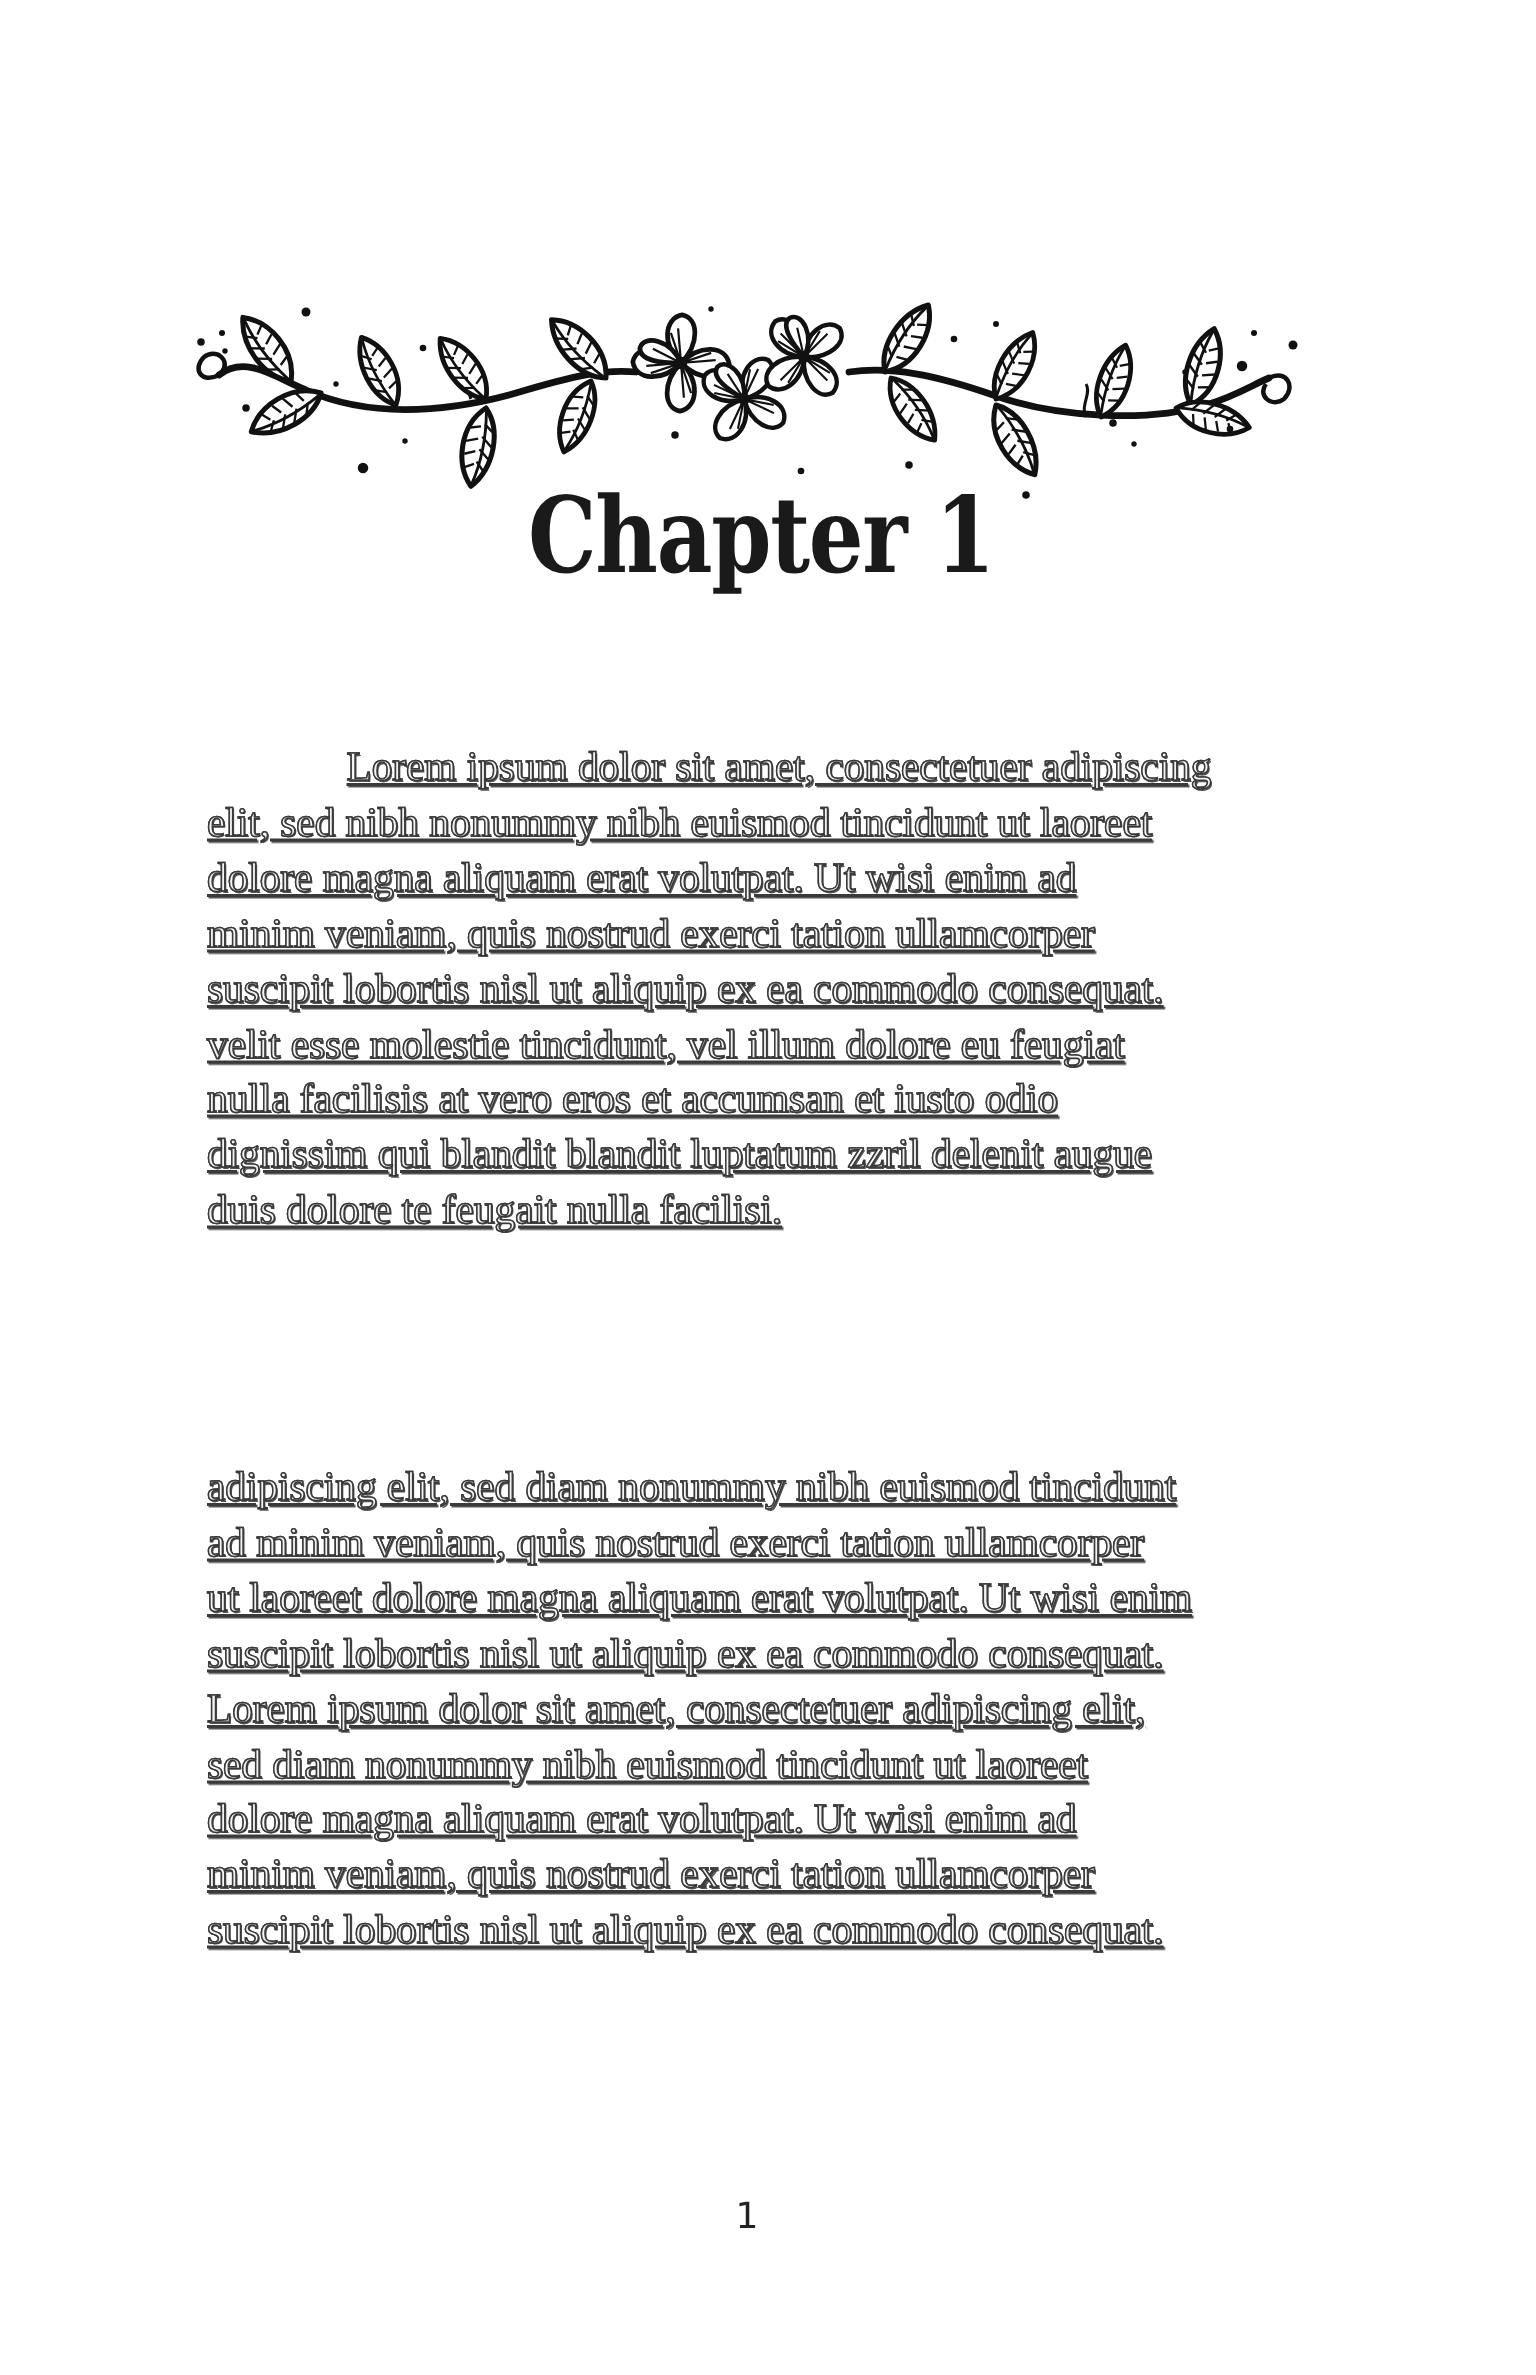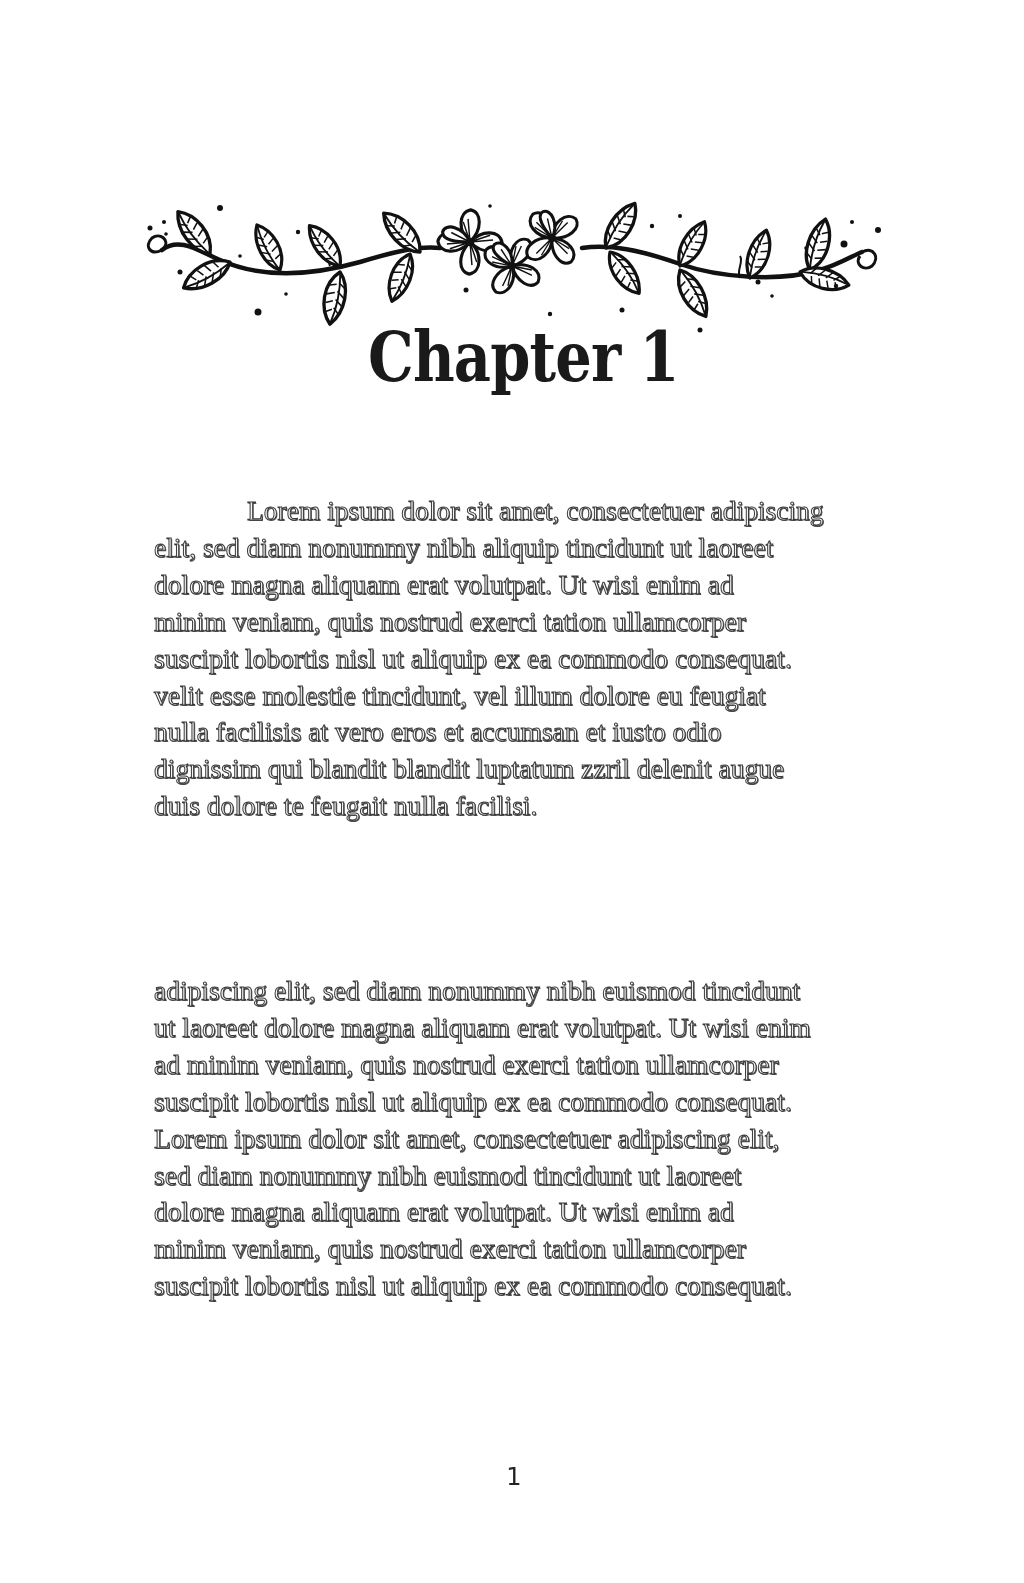--- a/index.html
+++ b/index.html
@@ -16,7 +16,7 @@
     }
     .page {
       position: absolute;
-      left: 16px; top: 0;
+      left: 0; top: 0;
       width: 890px;
       height: 1583px;
       background: #ffffff;

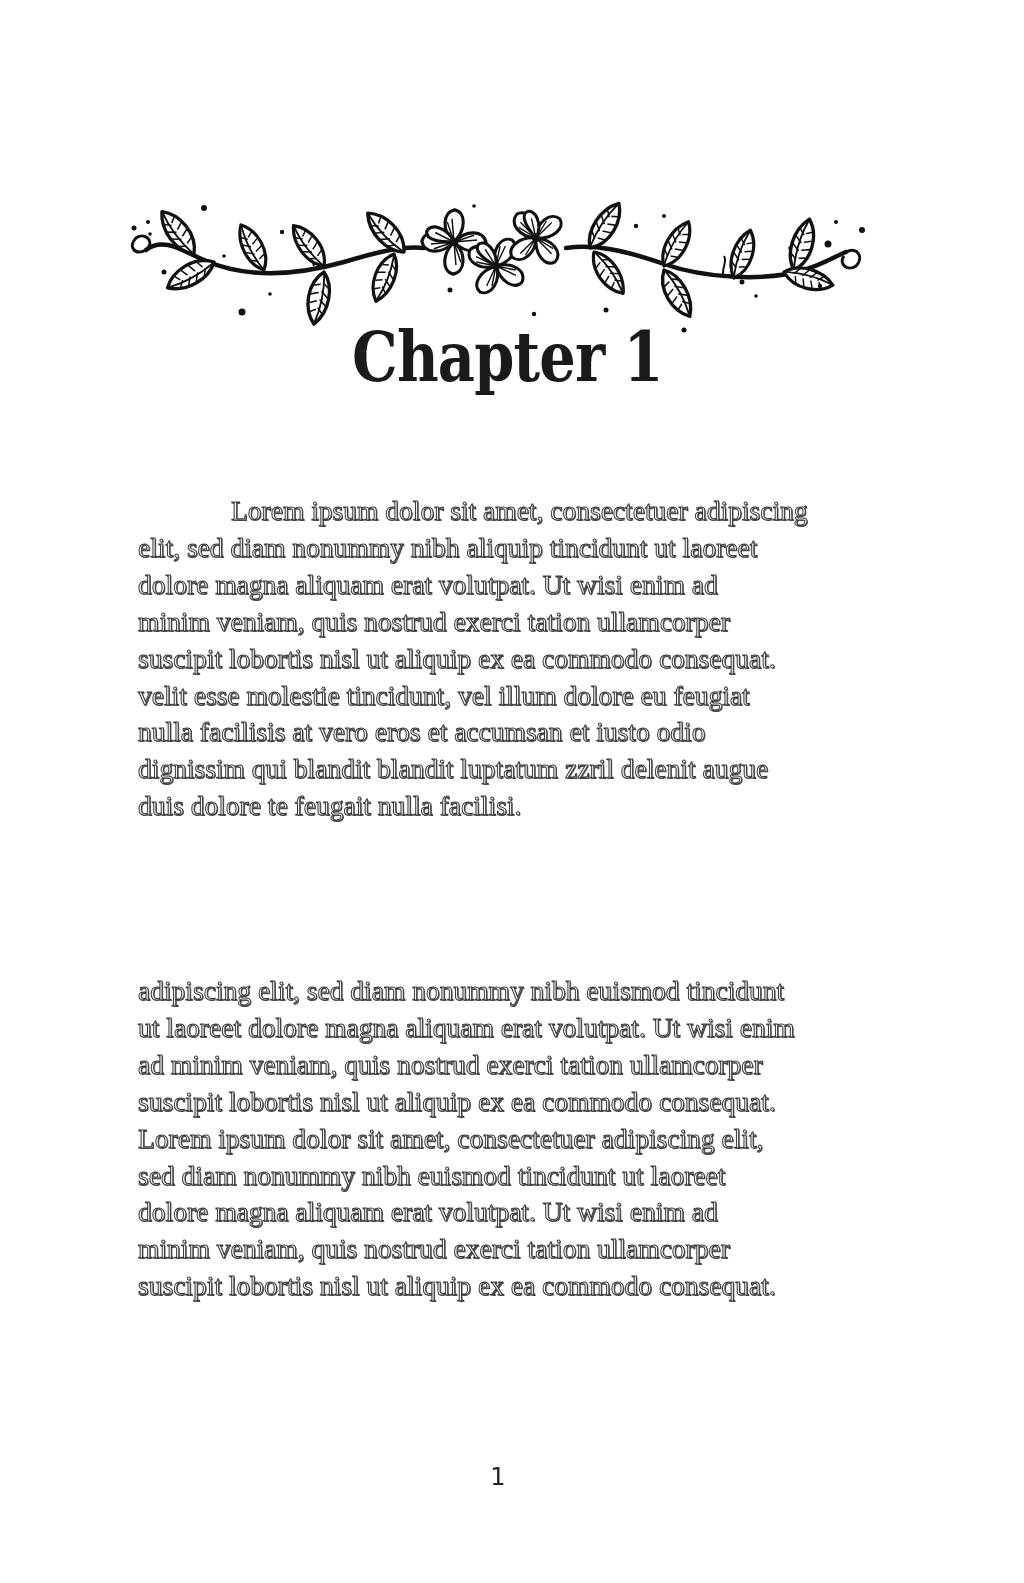--- a/index.html
+++ b/index.html
@@ -59,6 +59,7 @@
     .body-text .line {
       display: block;
       white-space: nowrap;
+      text-decoration: underline;
     }
     .body-text .line.indent {
       padding-left: 93px;

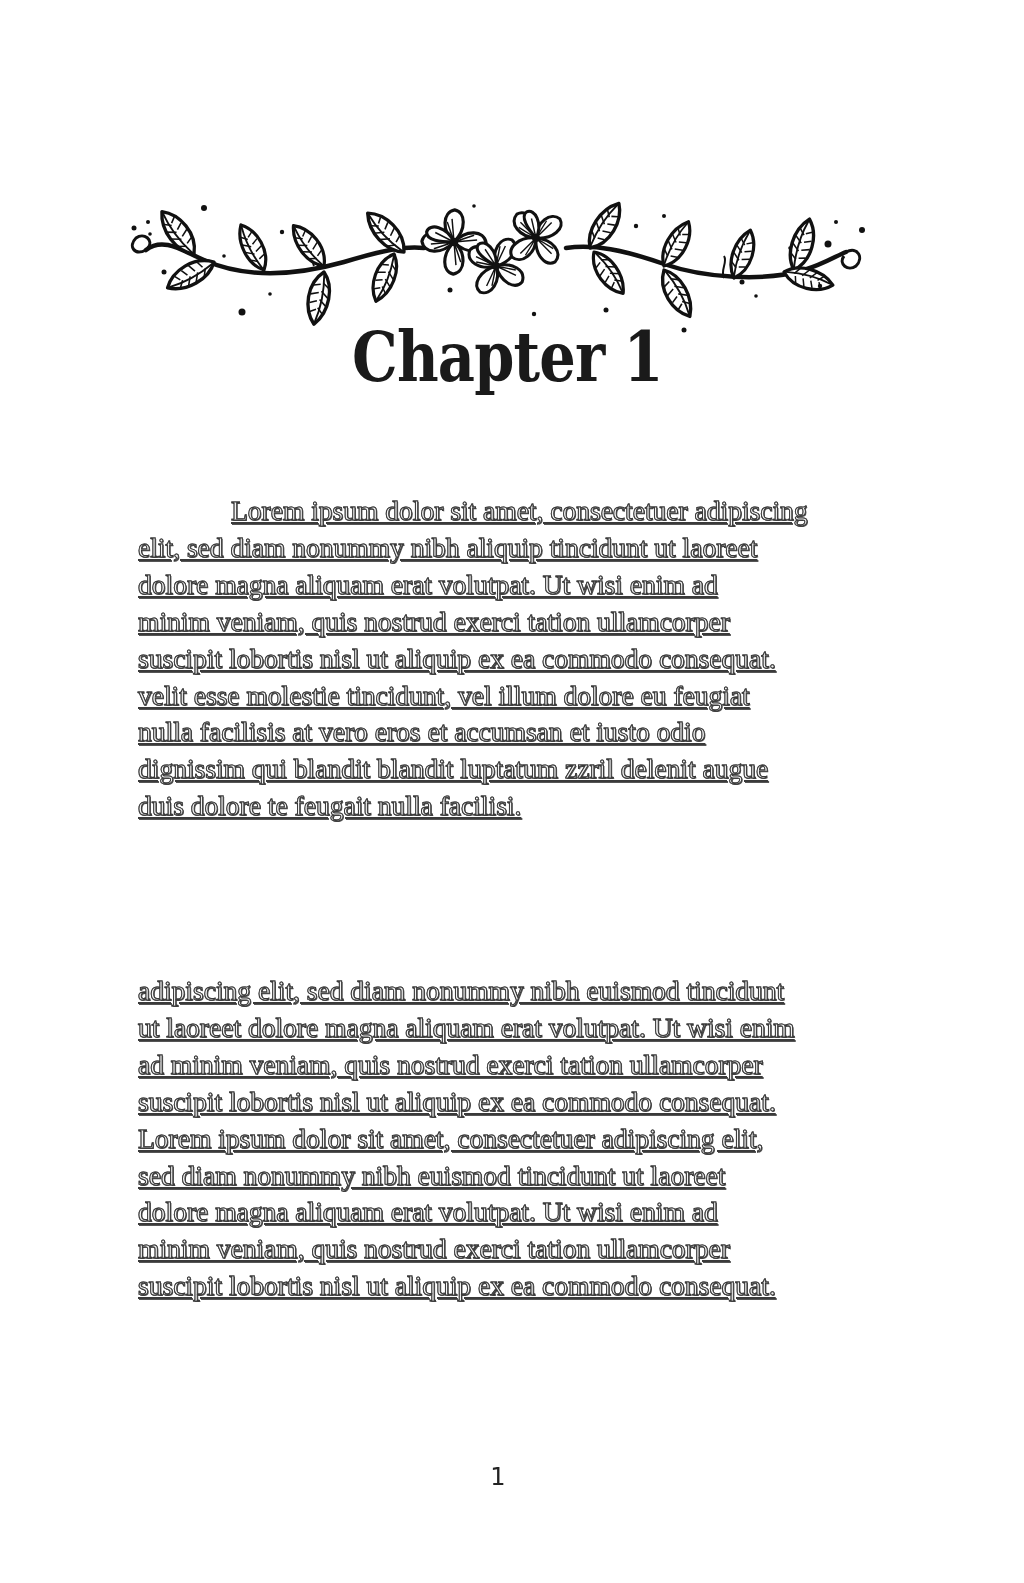--- a/index.html
+++ b/index.html
@@ -164,7 +164,7 @@
 
   <p class="body-text para-1">
     <span class="line indent">Lorem ipsum dolor sit amet, consectetuer adipiscing</span>
-    <span class="line">elit, sed diam nonummy nibh aliquip tincidunt ut laoreet</span>
+    <span class="line">elit, sed nibh nonummy nibh euismod tincidunt ut laoreet</span>
     <span class="line">dolore magna aliquam erat volutpat. Ut wisi enim ad</span>
     <span class="line">minim veniam, quis nostrud exerci tation ullamcorper</span>
     <span class="line">suscipit lobortis nisl ut aliquip ex ea commodo consequat.</span>

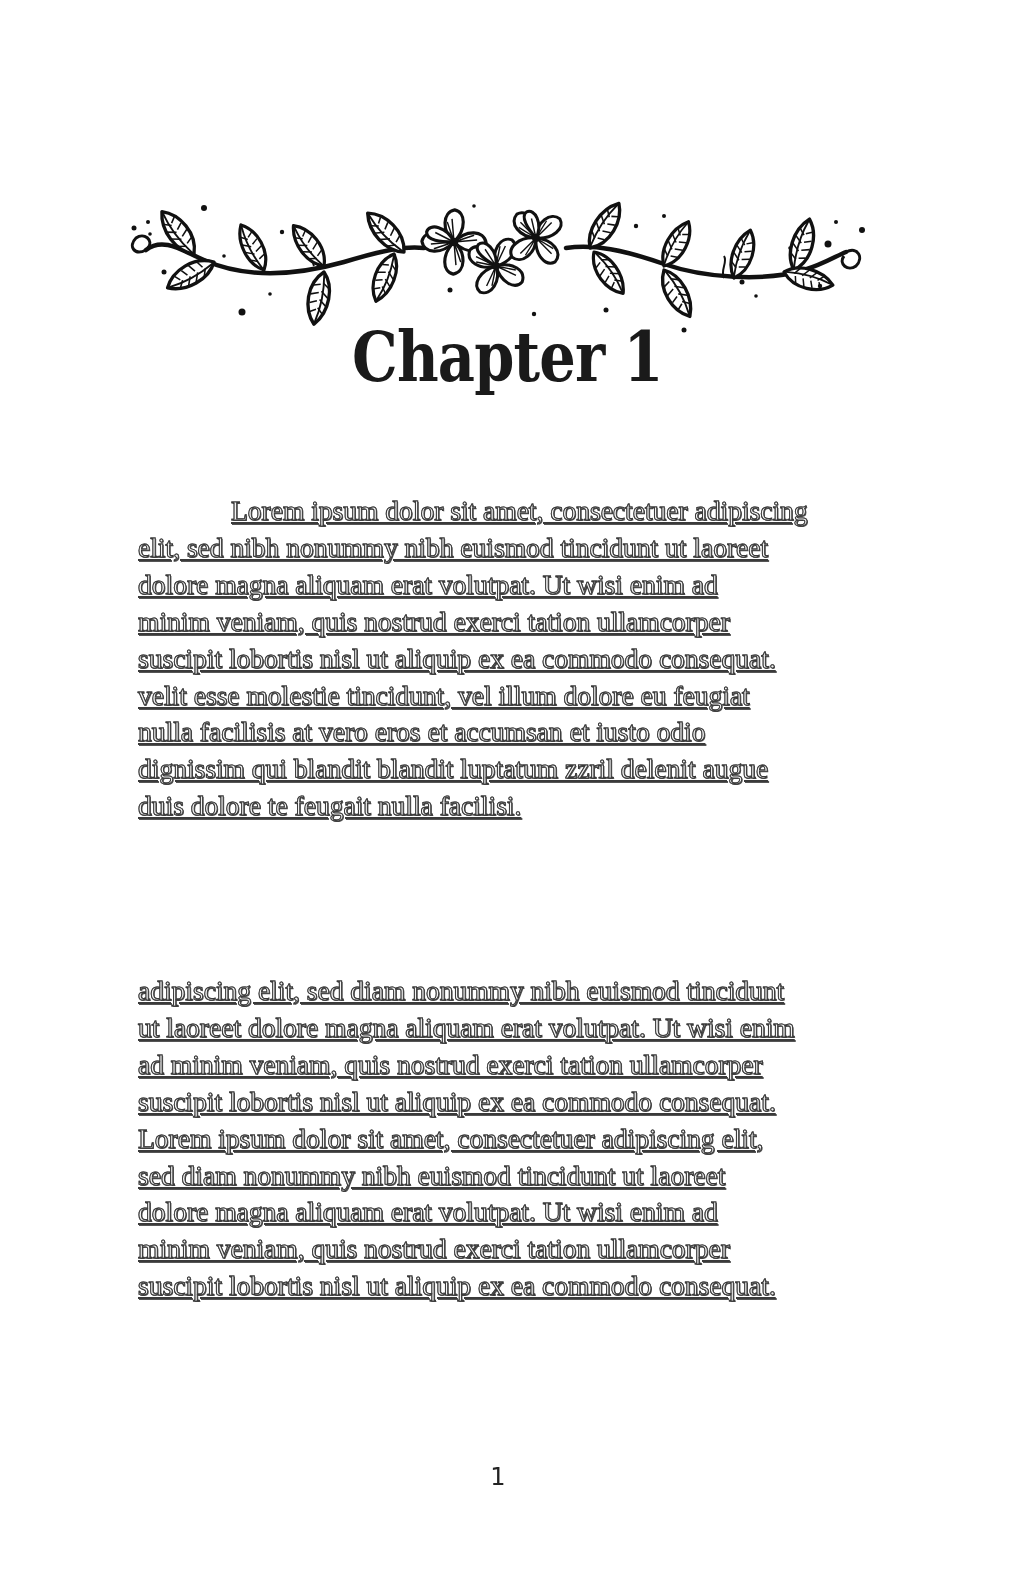--- a/index.html
+++ b/index.html
@@ -176,8 +176,8 @@
 
   <p class="body-text para-2">
     <span class="line">adipiscing elit, sed diam nonummy nibh euismod tincidunt</span>
+    <span class="line">ad minim veniam, quis nostrud exerci tation ullamcorper</span>
     <span class="line">ut laoreet dolore magna aliquam erat volutpat. Ut wisi enim</span>
-    <span class="line">ad minim veniam, quis nostrud exerci tation ullamcorper</span>
     <span class="line">suscipit lobortis nisl ut aliquip ex ea commodo consequat.</span>
     <span class="line">Lorem ipsum dolor sit amet, consectetuer adipiscing elit,</span>
     <span class="line">sed diam nonummy nibh euismod tincidunt ut laoreet</span>

